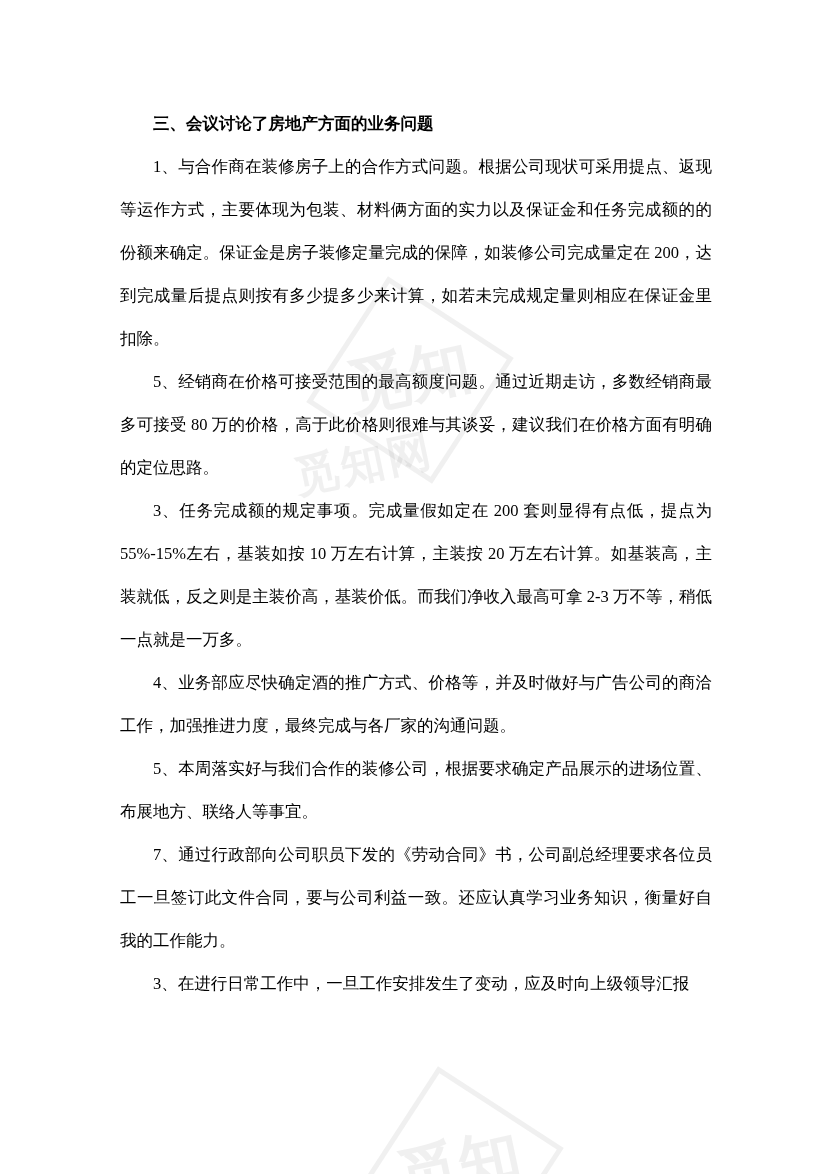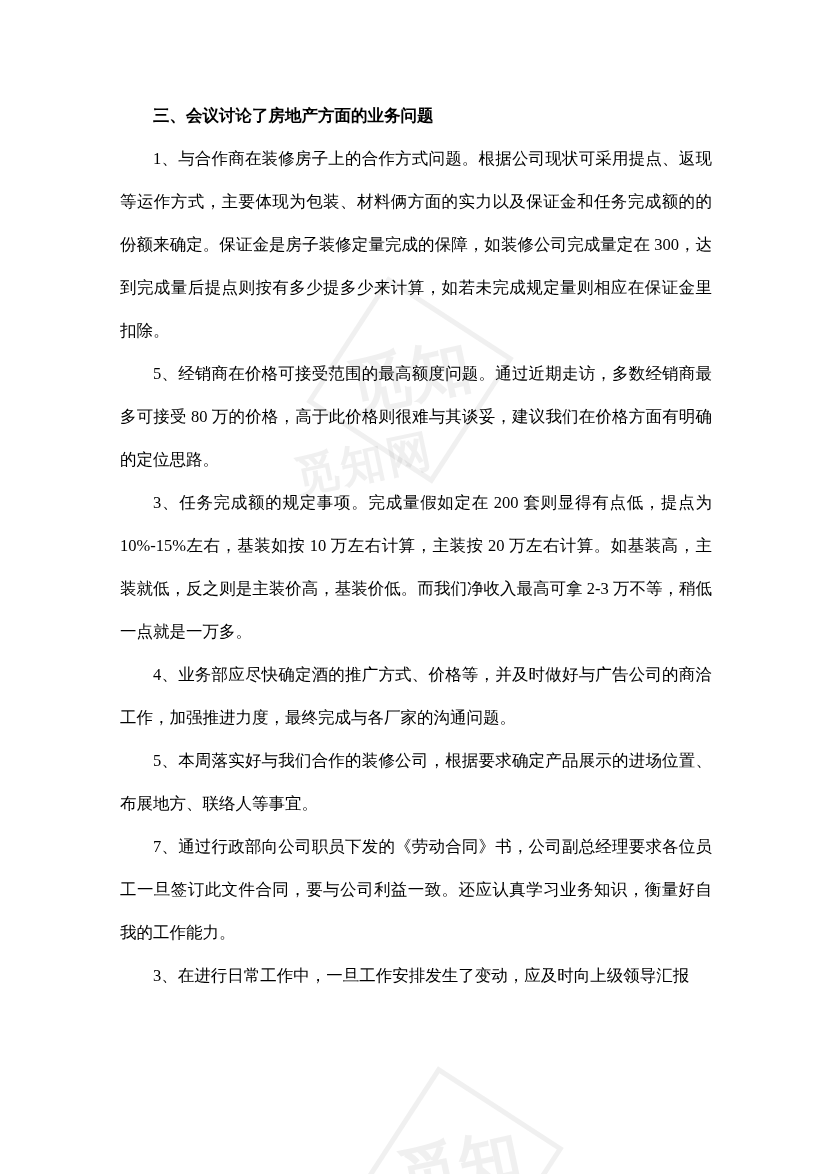--- a/index.html
+++ b/index.html
@@ -17,7 +17,7 @@
   .content {
     position: absolute;
     left: 120px;
-    top: 94px;
+    top: 102px;
     width: 592px;
     font-size: 16.5px;
     line-height: 43px;

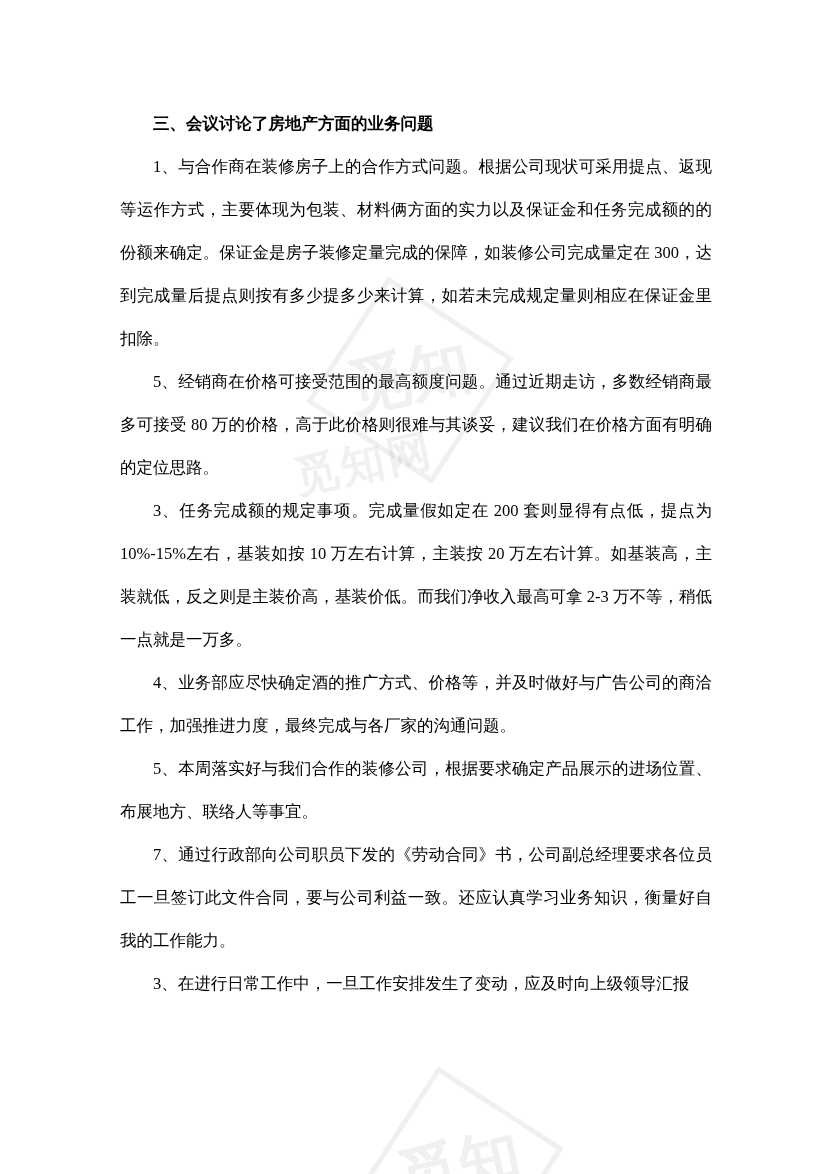--- a/index.html
+++ b/index.html
@@ -77,7 +77,7 @@
 
   <div class="content">
     <p class="heading">三、会议讨论了房地产方面的业务问题</p>
-    <p>1、与合作商在装修房子上的合作方式问题。根据公司现状可采用提点、返现等运作方式，主要体现为包装、材料俩方面的实力以及保证金和任务完成额的的份额来确定。保证金是房子装修定量完成的保障，如装修公司完成量定在 300，达到完成量后提点则按有多少提多少来计算，如若未完成规定量则相应在保证金里扣除。</p>
+    <p>1、与合作商在装修房子上的合作方式问题。根据公司现状可采用提点、返现等运作方式，主要体现为包装、材料俩方面的实力以及保证金和任务完成额的的份额来确定。保证金是房子装修定量完成的保障，如装修公司完成量定在 200，达到完成量后提点则按有多少提多少来计算，如若未完成规定量则相应在保证金里扣除。</p>
     <p>5、经销商在价格可接受范围的最高额度问题。通过近期走访，多数经销商最多可接受 80 万的价格，高于此价格则很难与其谈妥，建议我们在价格方面有明确的定位思路。</p>
     <p>3、任务完成额的规定事项。完成量假如定在 200 套则显得有点低，提点为 10%-15%左右，基装如按 10 万左右计算，主装按 20 万左右计算。如基装高，主装就低，反之则是主装价高，基装价低。而我们净收入最高可拿 2-3 万不等，稍低一点就是一万多。</p>
     <p>4、业务部应尽快确定酒的推广方式、价格等，并及时做好与广告公司的商洽工作，加强推进力度，最终完成与各厂家的沟通问题。</p>

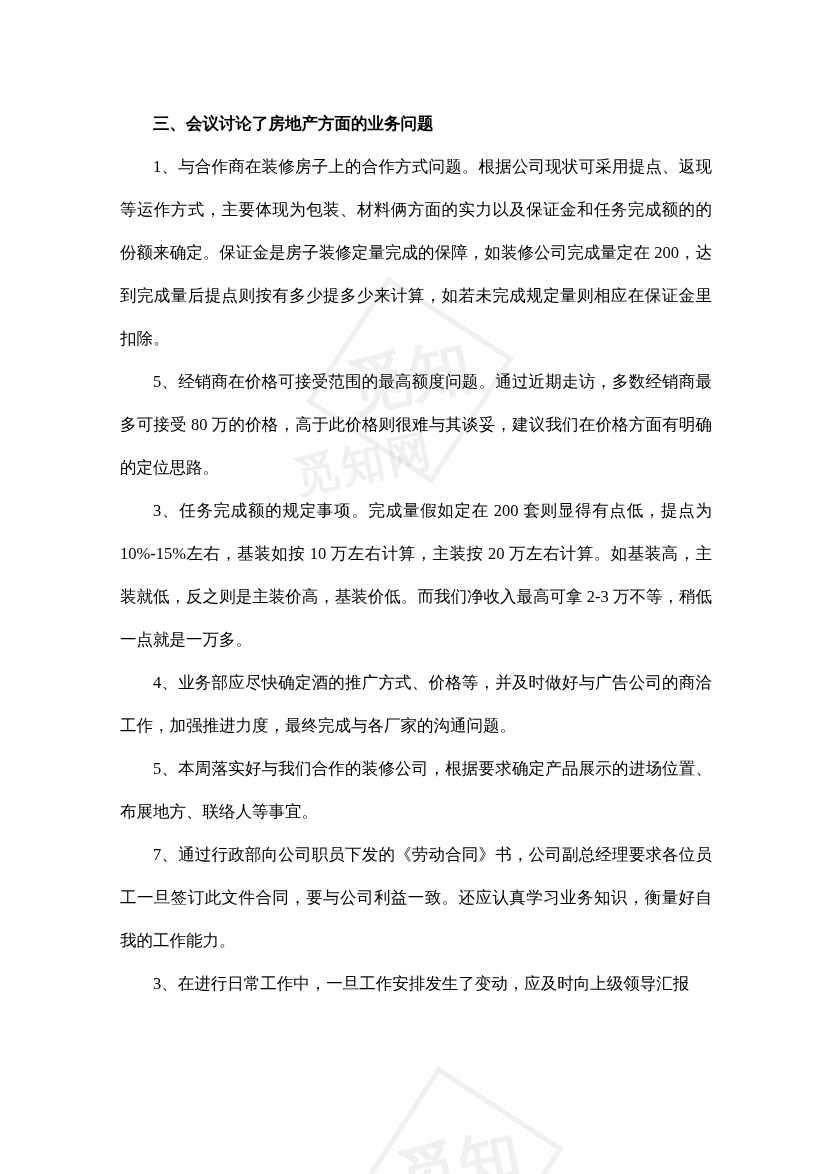--- a/index.html
+++ b/index.html
@@ -79,7 +79,7 @@
     <p class="heading">三、会议讨论了房地产方面的业务问题</p>
     <p>1、与合作商在装修房子上的合作方式问题。根据公司现状可采用提点、返现等运作方式，主要体现为包装、材料俩方面的实力以及保证金和任务完成额的的份额来确定。保证金是房子装修定量完成的保障，如装修公司完成量定在 200，达到完成量后提点则按有多少提多少来计算，如若未完成规定量则相应在保证金里扣除。</p>
     <p>5、经销商在价格可接受范围的最高额度问题。通过近期走访，多数经销商最多可接受 80 万的价格，高于此价格则很难与其谈妥，建议我们在价格方面有明确的定位思路。</p>
-    <p>3、任务完成额的规定事项。完成量假如定在 200 套则显得有点低，提点为 10%-15%左右，基装如按 10 万左右计算，主装按 20 万左右计算。如基装高，主装就低，反之则是主装价高，基装价低。而我们净收入最高可拿 2-3 万不等，稍低一点就是一万多。</p>
+    <p>3、任务完成额的规定事项。完成量假如定在 200 套则显得有点低，提点为 55%-15%左右，基装如按 10 万左右计算，主装按 20 万左右计算。如基装高，主装就低，反之则是主装价高，基装价低。而我们净收入最高可拿 2-3 万不等，稍低一点就是一万多。</p>
     <p>4、业务部应尽快确定酒的推广方式、价格等，并及时做好与广告公司的商洽工作，加强推进力度，最终完成与各厂家的沟通问题。</p>
     <p>5、本周落实好与我们合作的装修公司，根据要求确定产品展示的进场位置、布展地方、联络人等事宜。</p>
     <p>7、通过行政部向公司职员下发的《劳动合同》书，公司副总经理要求各位员工一旦签订此文件合同，要与公司利益一致。还应认真学习业务知识，衡量好自我的工作能力。</p>

